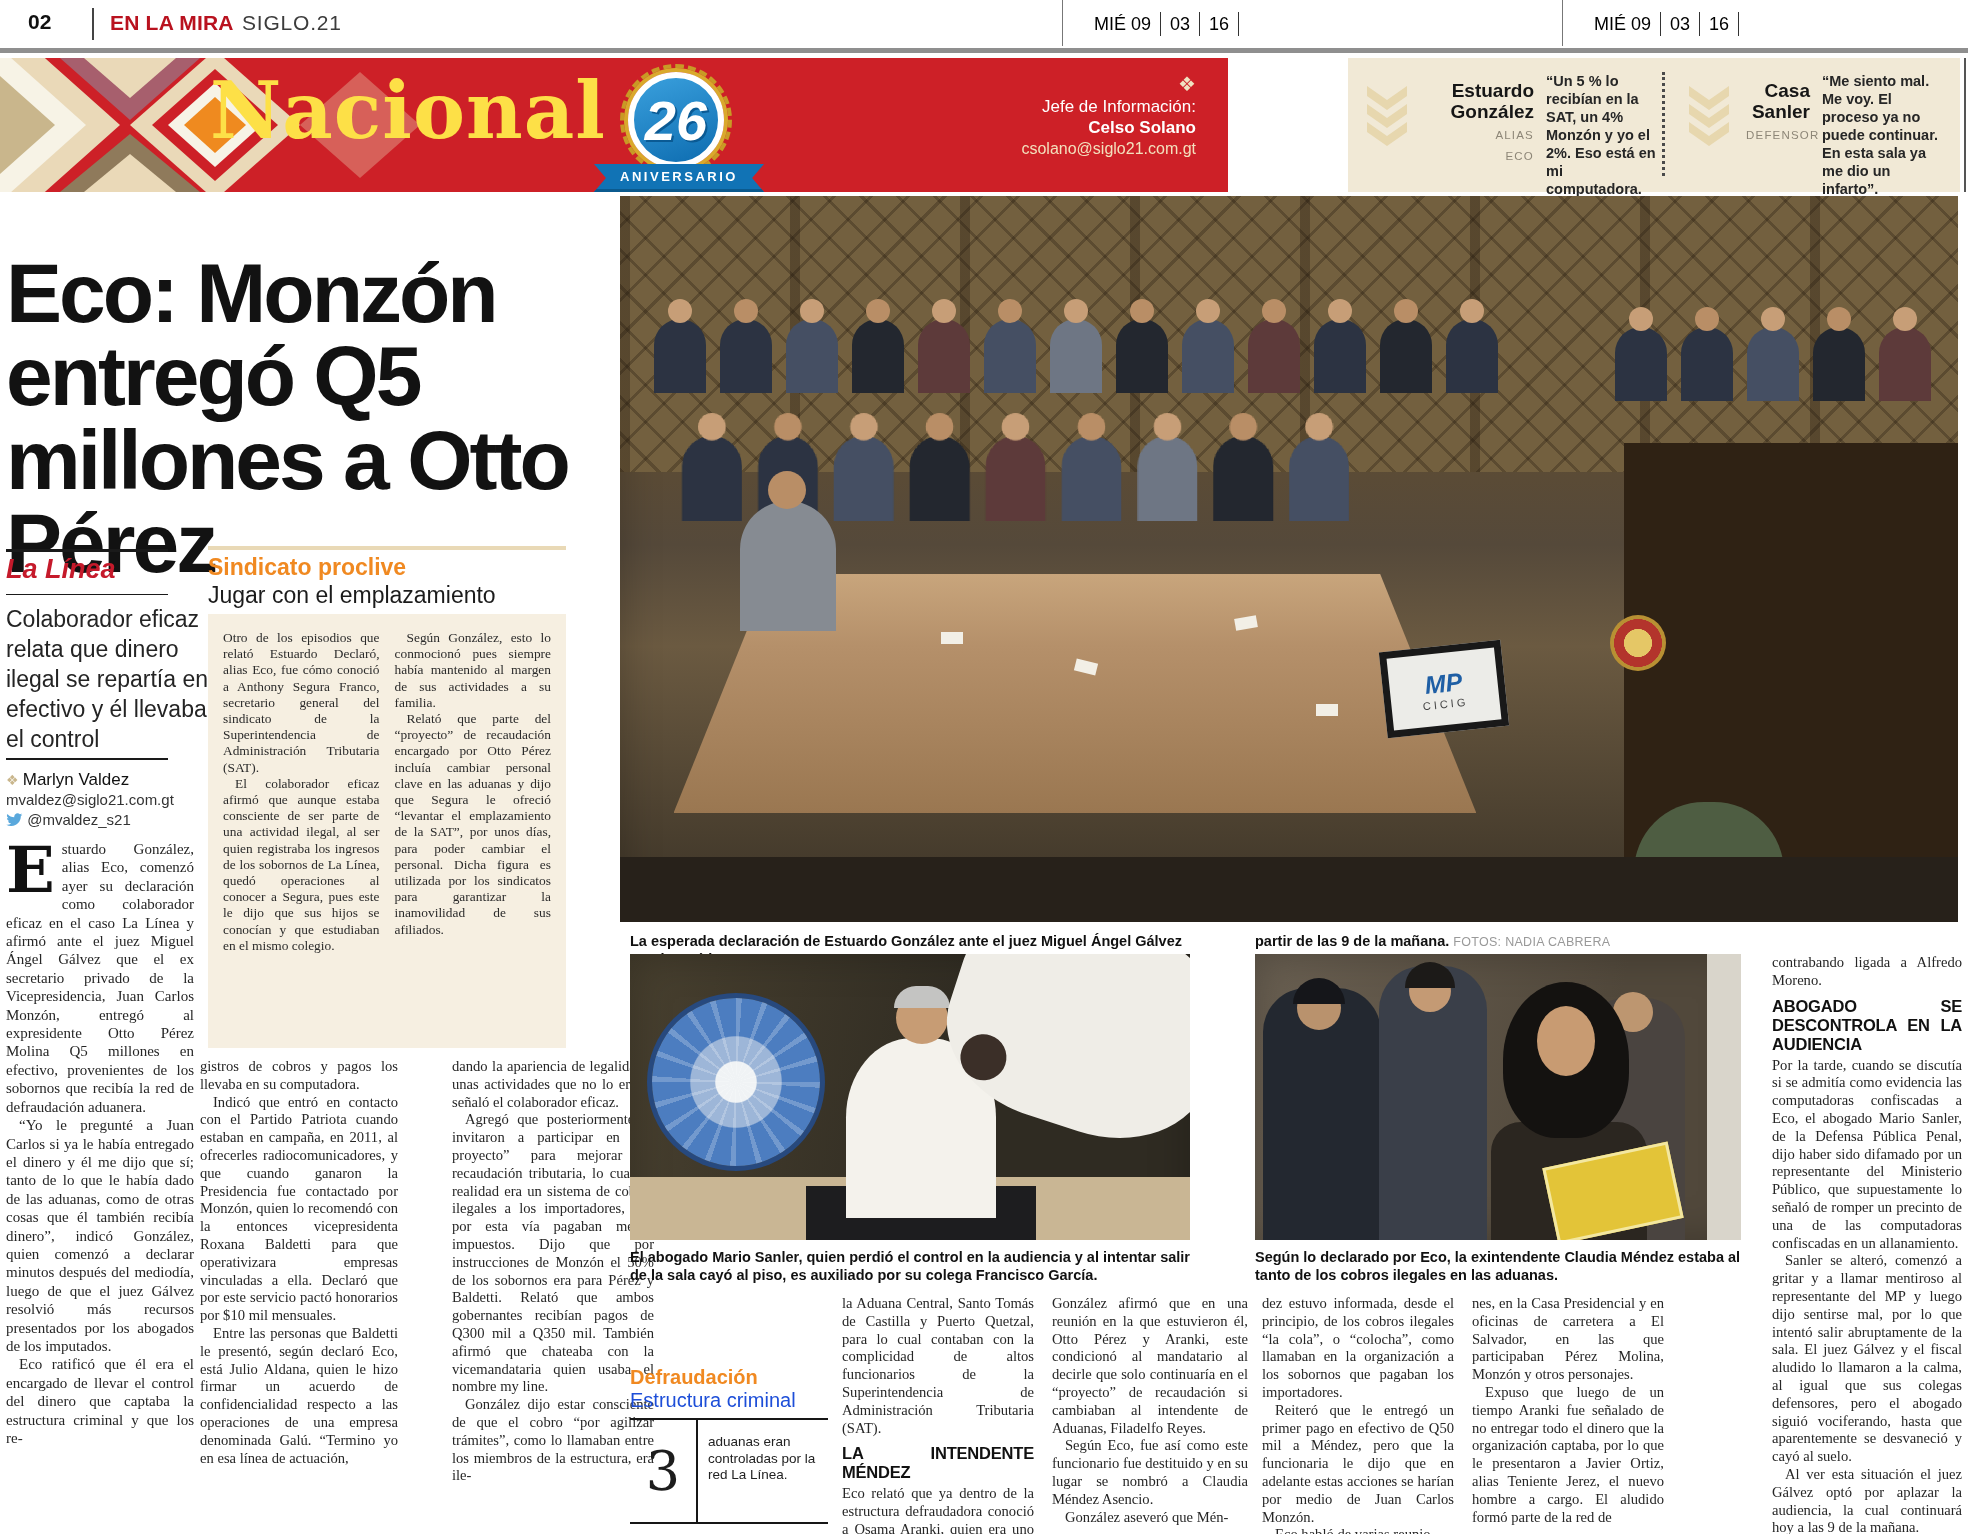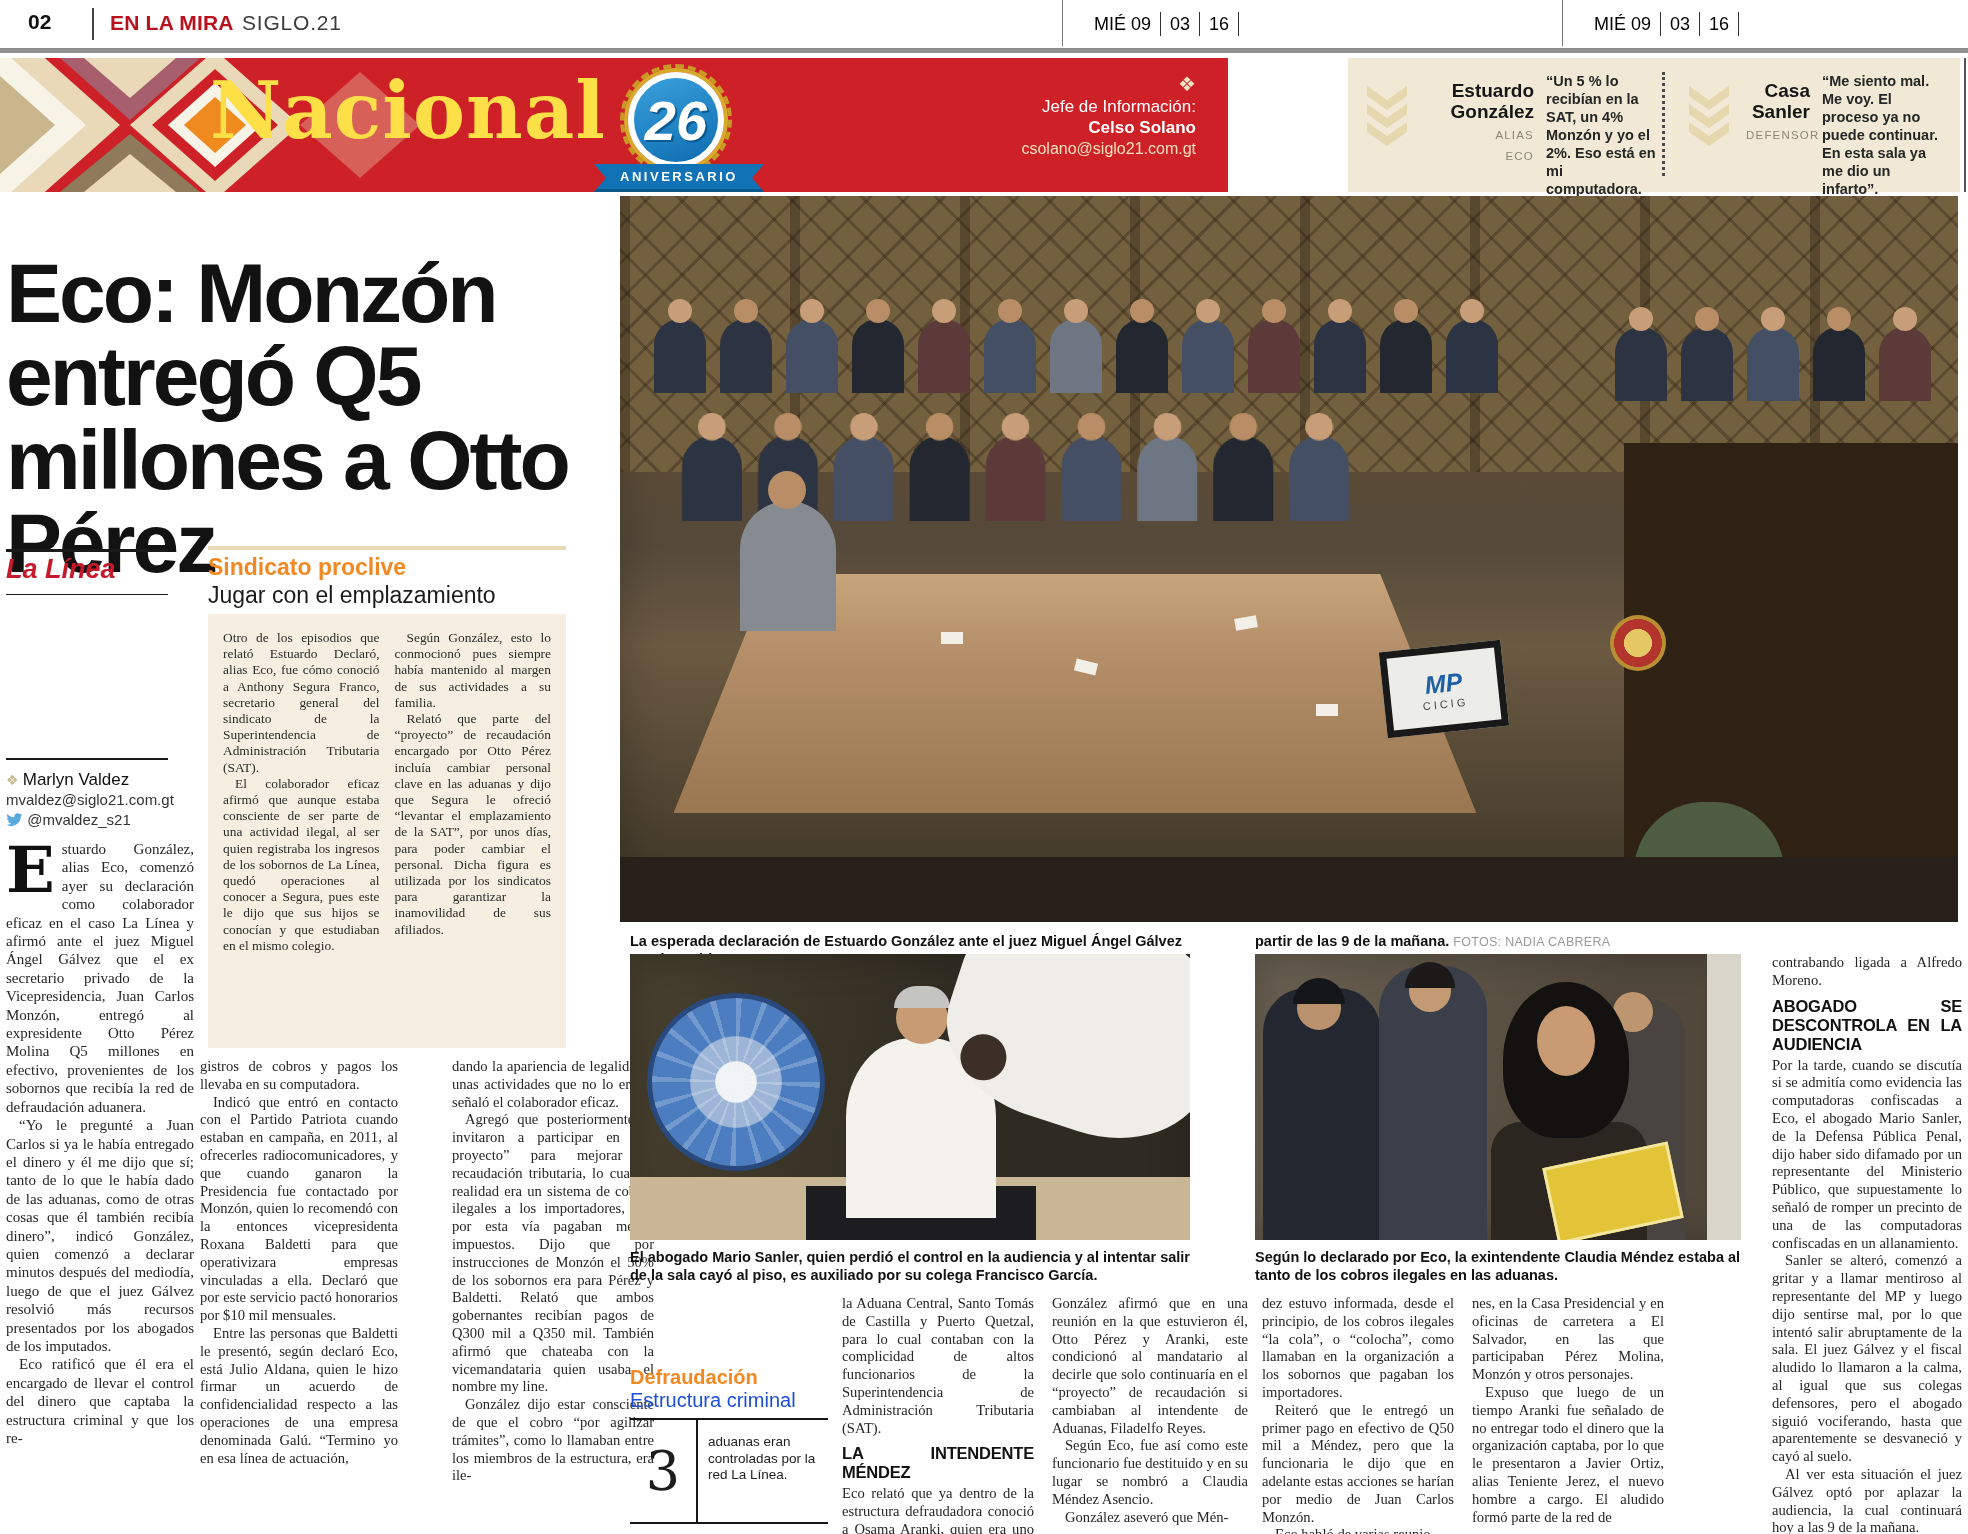--- a/index.html
+++ b/index.html
@@ -248,6 +248,7 @@
   <div class="hrule" style="top:549px;width:162px;height:3px"></div>
   <div id="kicker">La Línea</div>
   <div class="hrule" style="top:594px;width:162px;height:1px"></div>
+  <div id="deck">Colaborador eficaz relata que dinero ilegal se repartía en efectivo y él llevaba el control</div>
   <div class="hrule" style="top:758px;width:162px;height:2px"></div>
   <div id="byline">
     <span class="dmd">❖</span>

